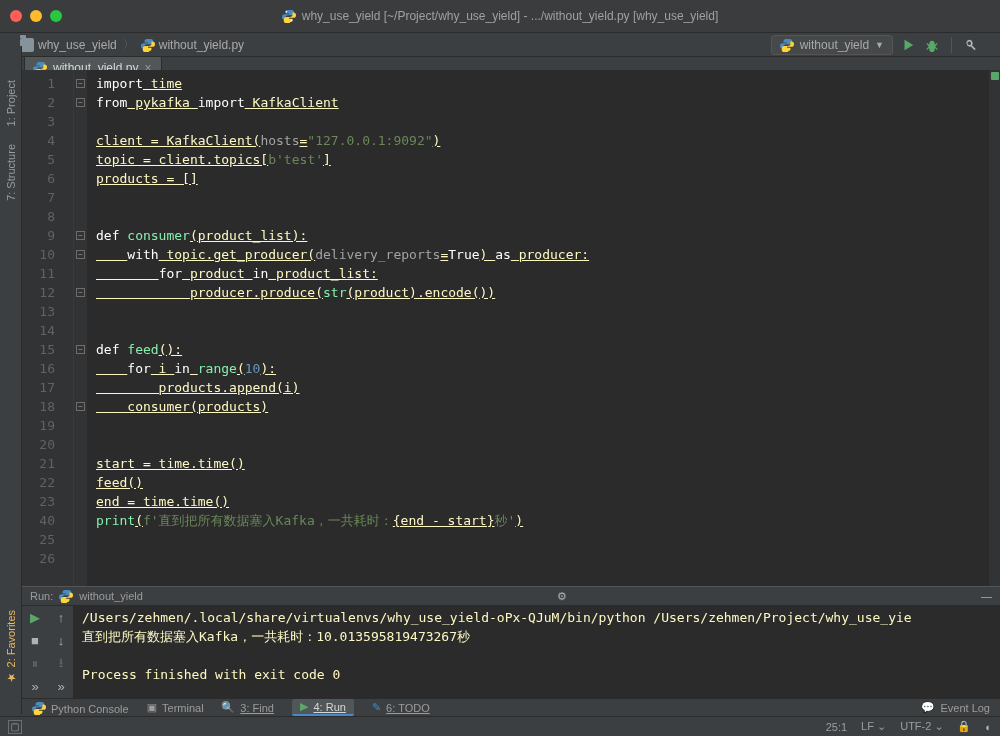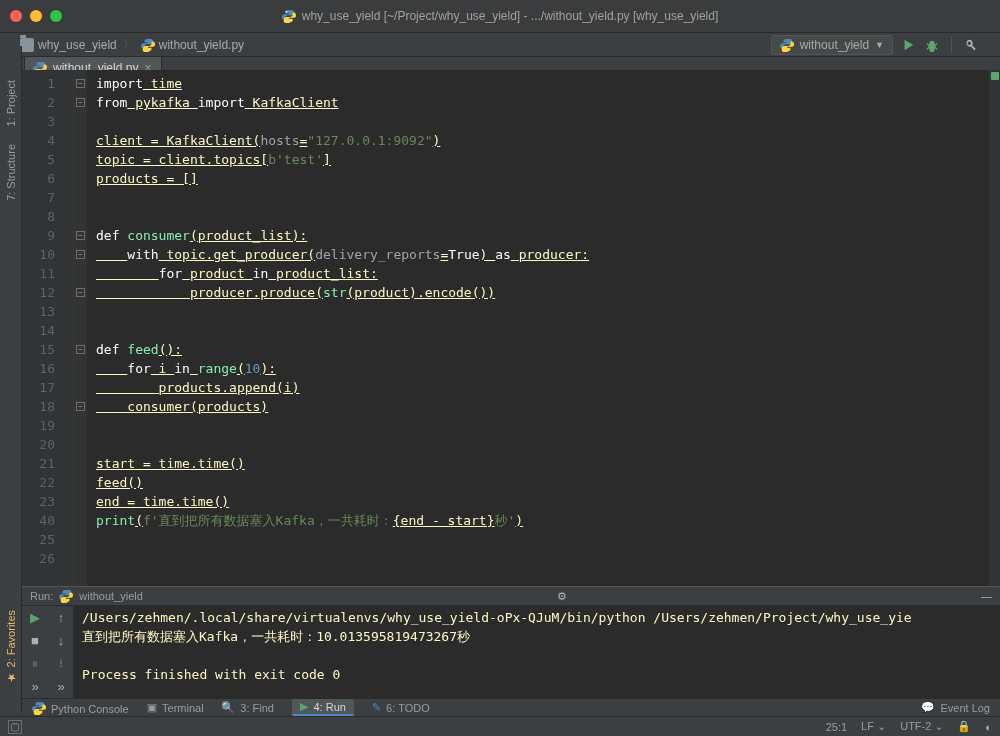--- a/index.html
+++ b/index.html
@@ -201,7 +201,7 @@
   }
   .bottom-tabs .tab { display:flex; align-items:flex-end; gap:5px; cursor:pointer; }
   .bottom-tabs .tab.active { background:#515658; color:#d6d6d6; padding:1px 8px; border-radius:2px; border-bottom:2px solid #4a88c7; }
-  .bottom-tabs .underline { }
+  .bottom-tabs .underline { text-decoration: underline; }
   .bottom-tabs .right { margin-left:auto; display:flex; align-items:center; gap:6px; }
 
   

